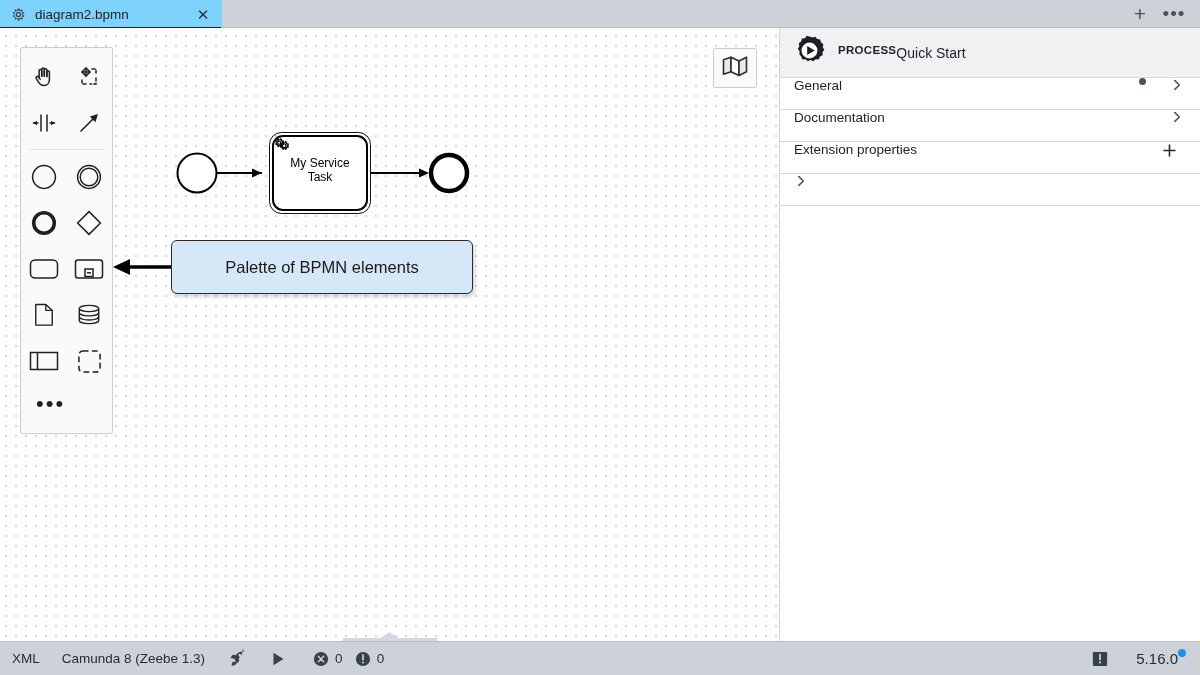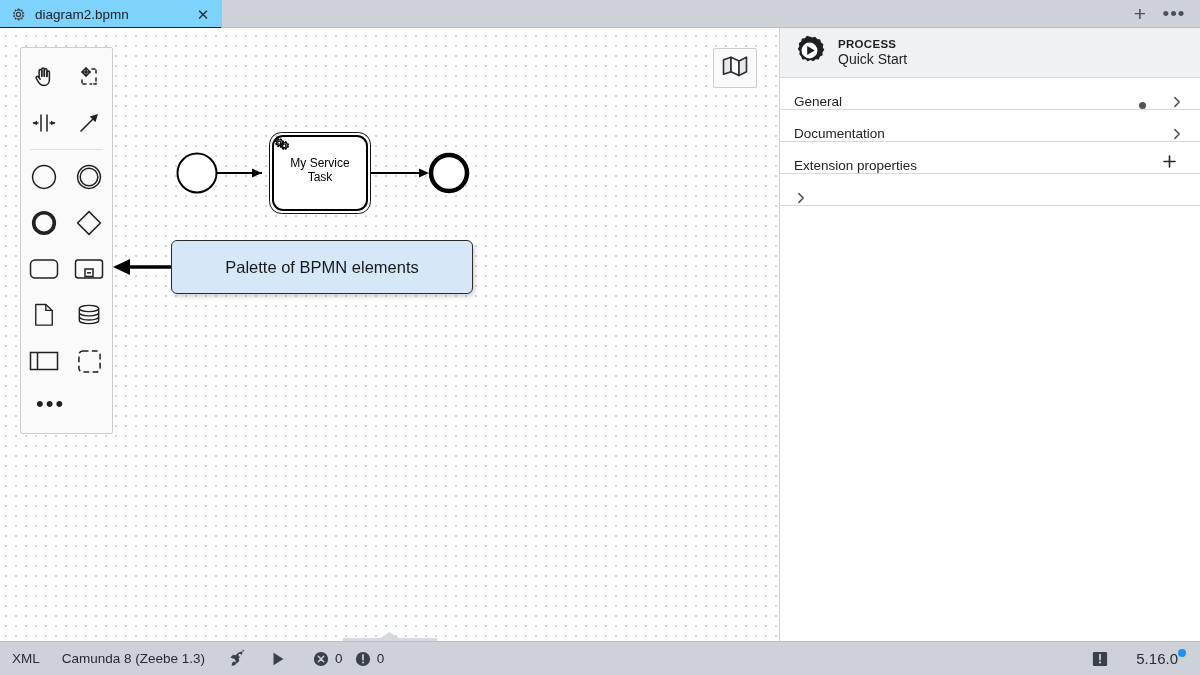--- a/index.html
+++ b/index.html
@@ -128,7 +128,7 @@
     padding: 0 0 0 14px;
     border-bottom: 1px solid #d6d9de;
   }
-  .panel-header-text { display: flex; flex-direction: column; justify-content: center; }
+  .panel-header-text { display: flex; flex-direction: row; justify-content: center; }
   .panel-kind { font-size: 11.5px; font-weight: bold; color: #1d1f23; letter-spacing: 0.3px; }
   .panel-name { font-size: 14px; color: #1d1f23; margin-top: 1px; }
 

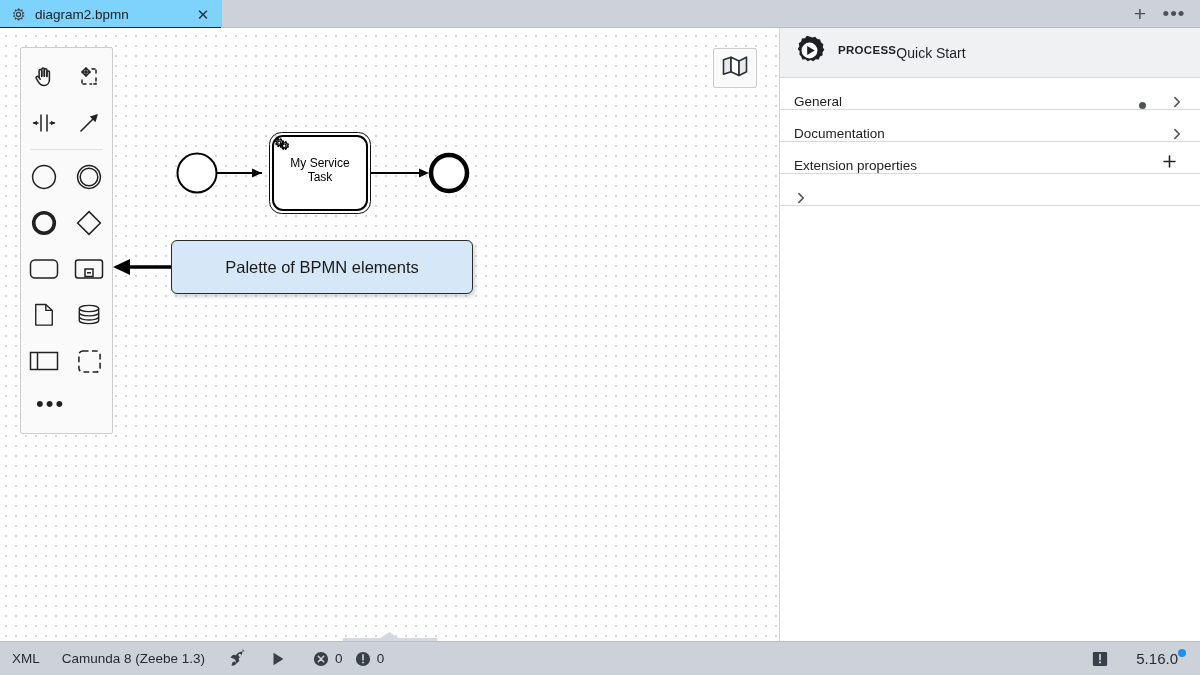--- a/index.html
+++ b/index.html
@@ -133,7 +133,7 @@
   .panel-name { font-size: 14px; color: #1d1f23; margin-top: 1px; }
 
   .group-row {
-    height: 32px; display: flex; align-items: flex-end;
+    height: 32px; display: flex; align-items: flex-start;
     padding: 0 16px 0 14px;
     border-bottom: 1px solid #d6d9de;
     background: #fff; cursor: pointer;

